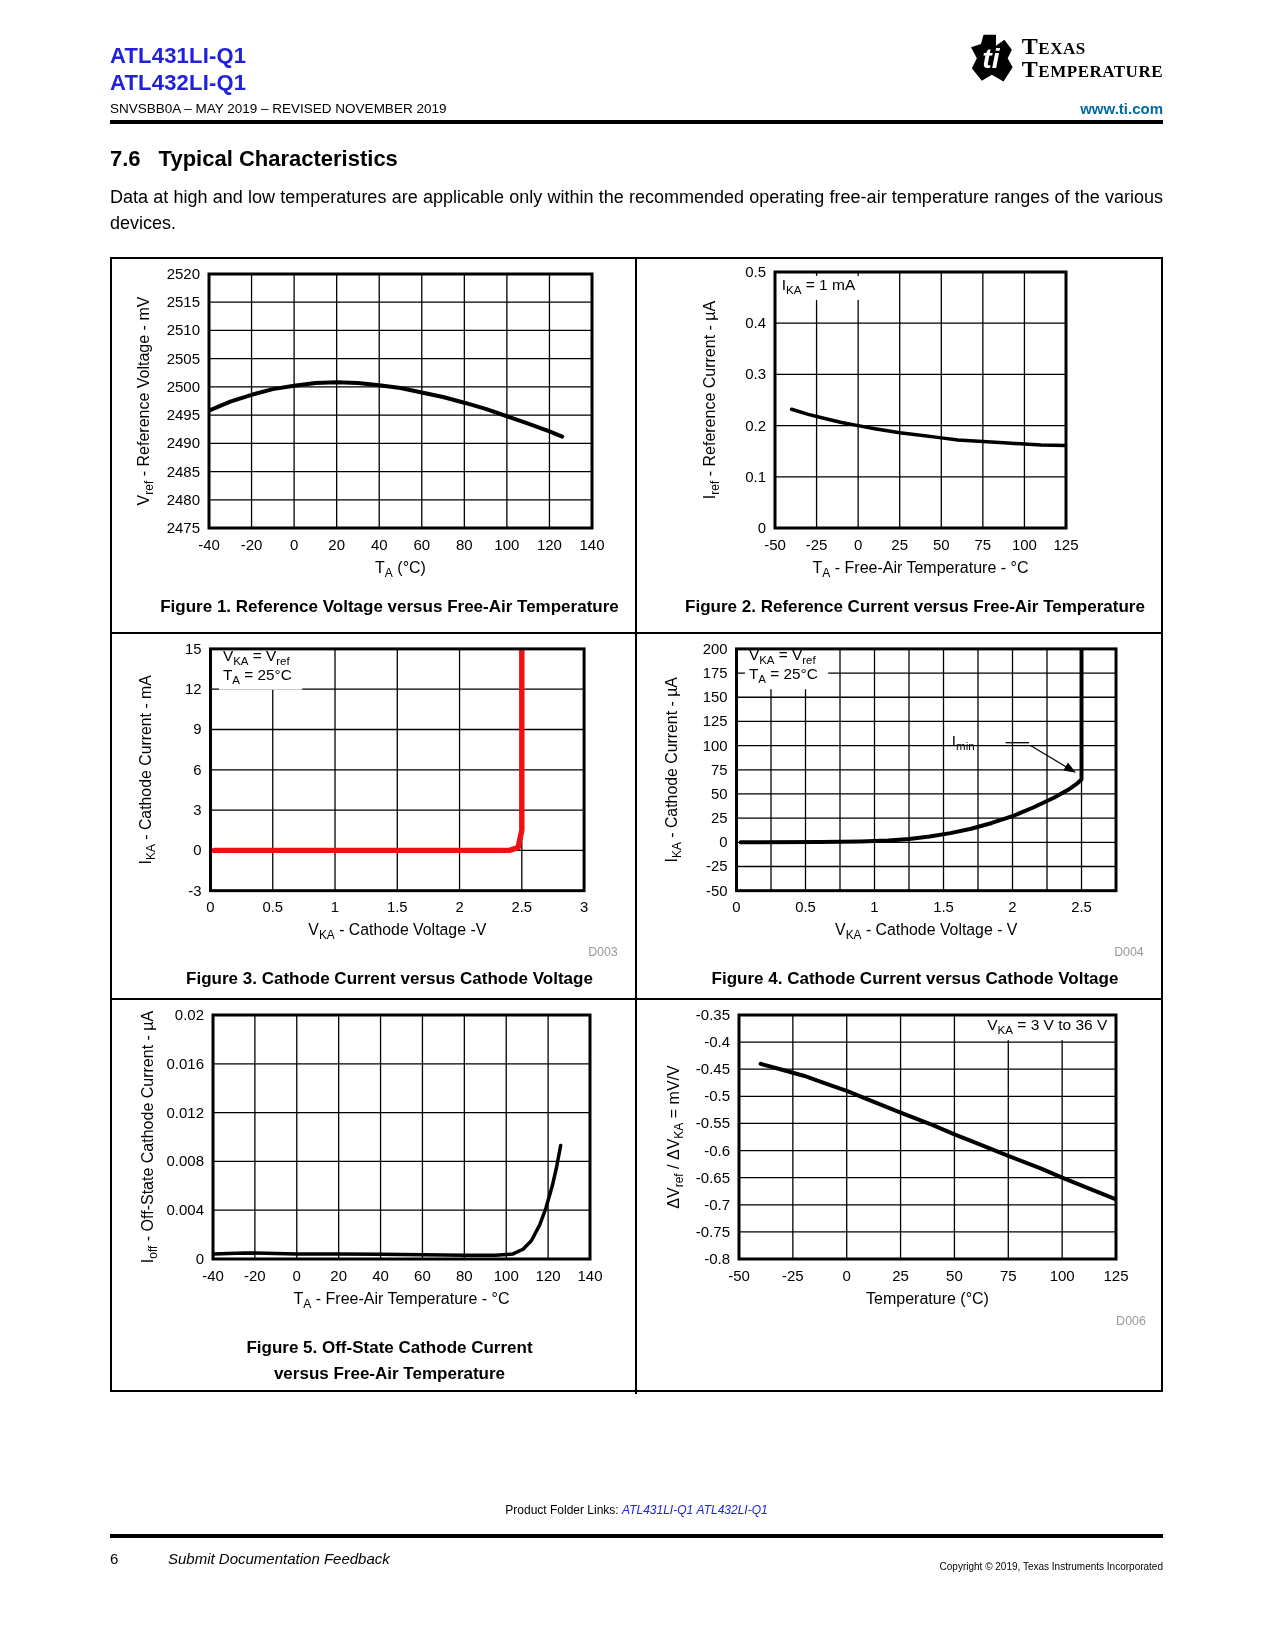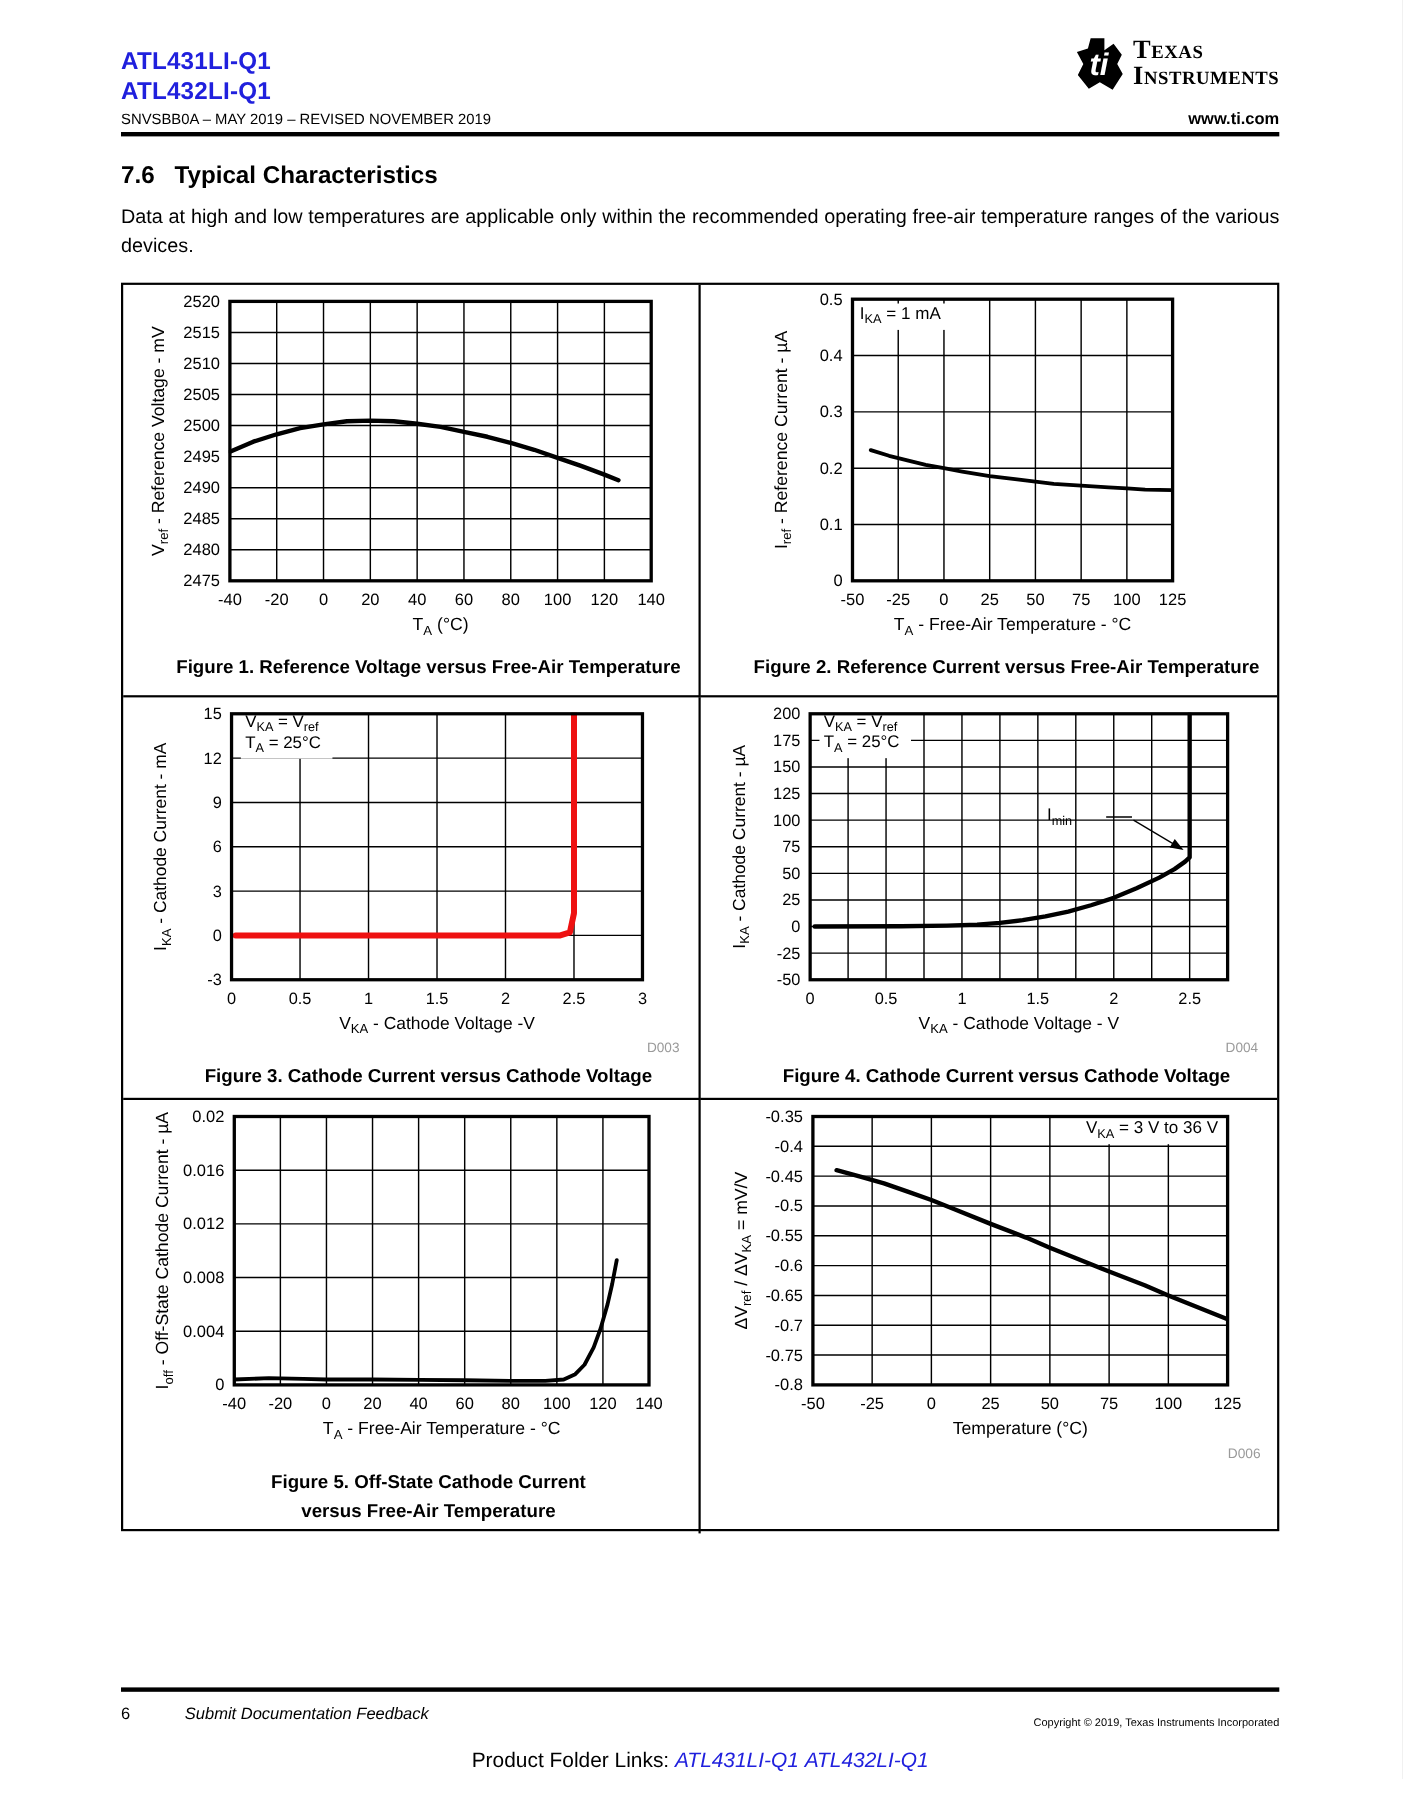--- a/index.html
+++ b/index.html
@@ -65,7 +65,7 @@
     </span>
     <div class="logo-text">
       <div>Texas</div>
-      <div>Instruments</div>
+      <div>Temperature</div>
     </div>
   </div>
   <a class="website" href="#" style="color:#000000; text-decoration:none;">www.ti.com</a>

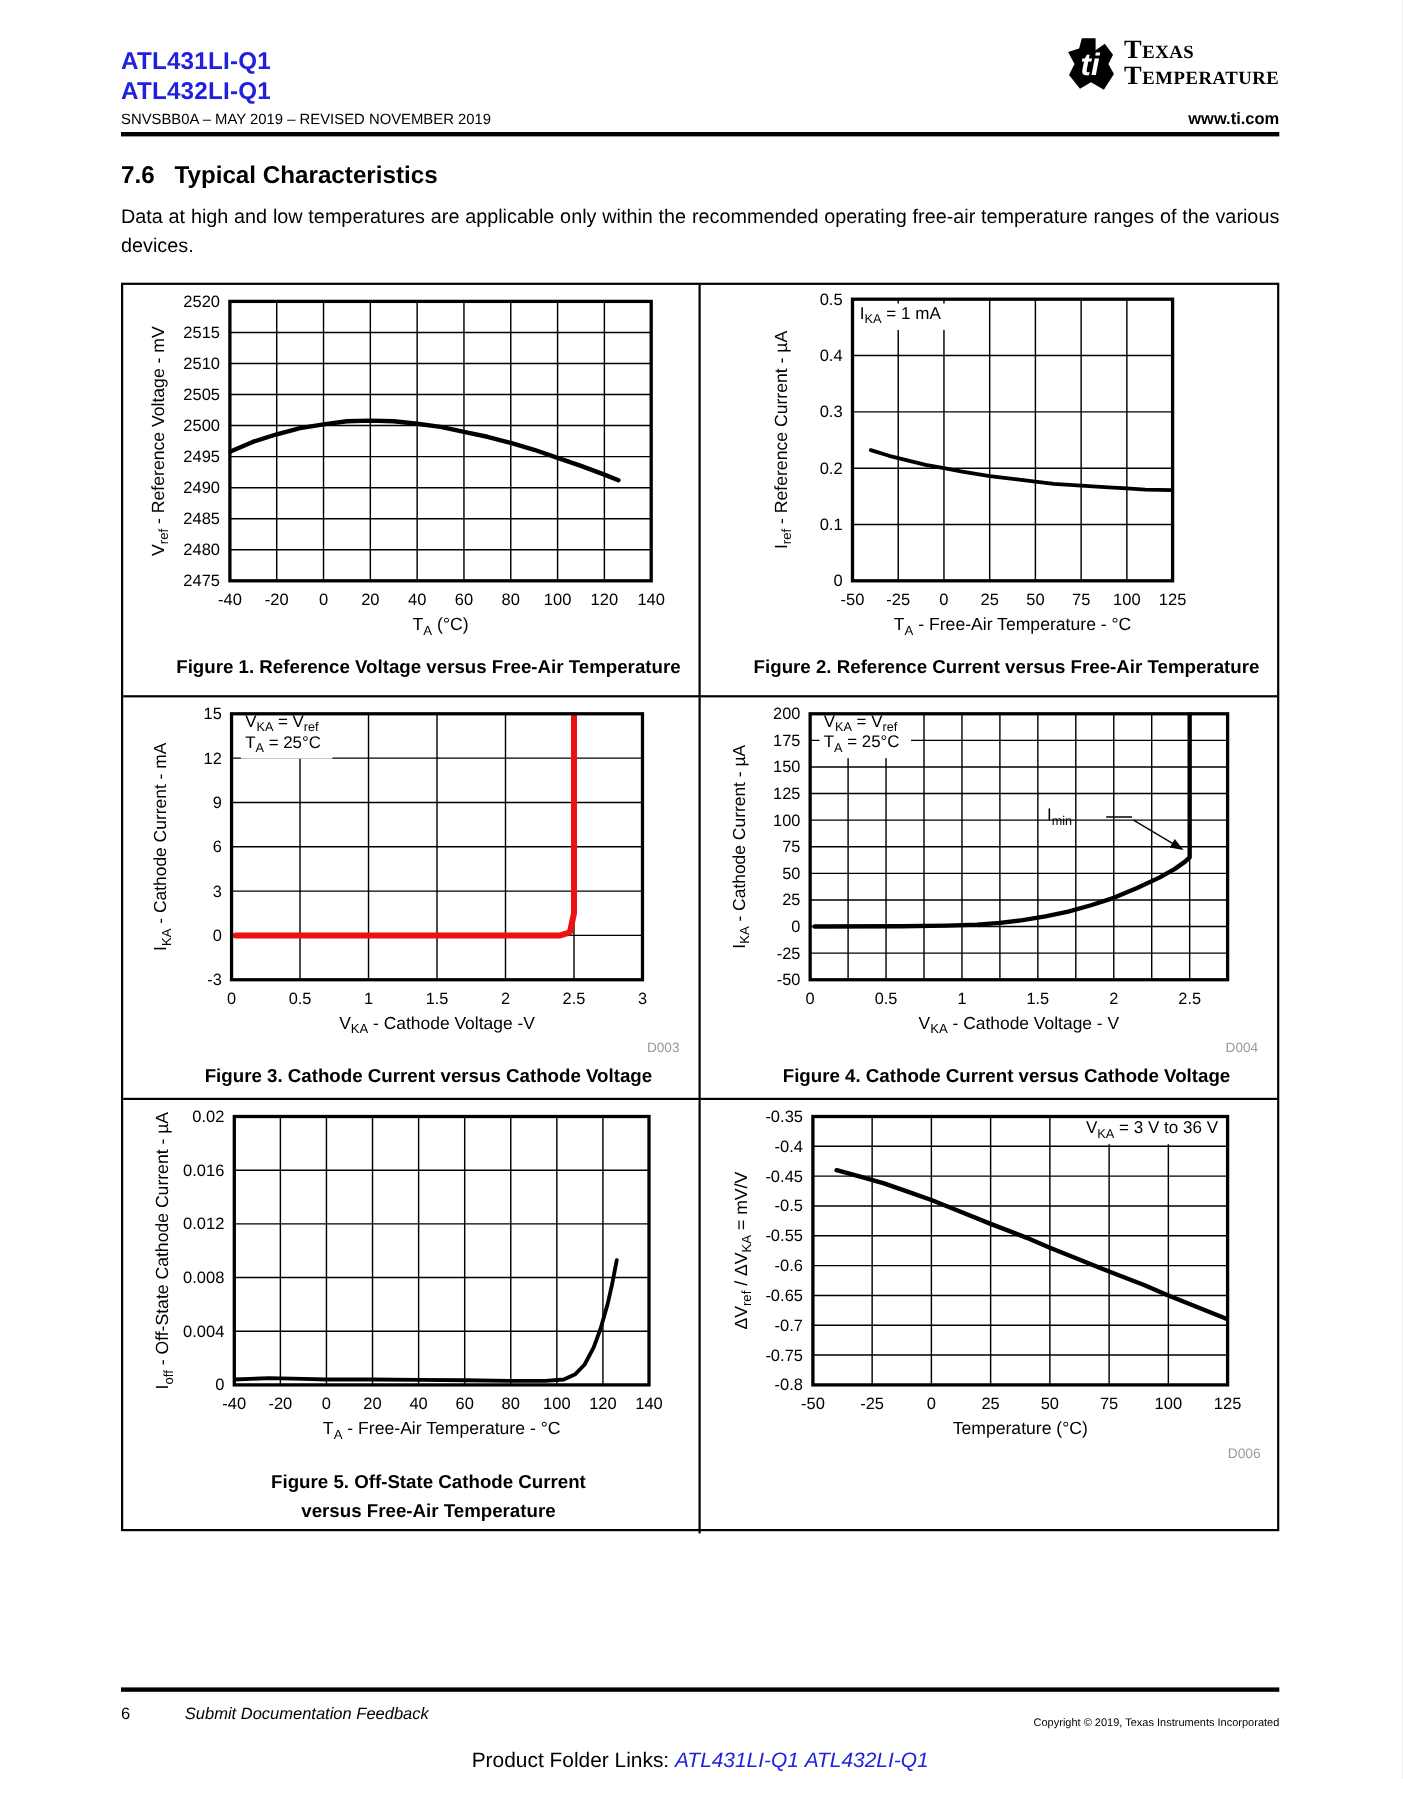--- a/index.html
+++ b/index.html
@@ -68,7 +68,7 @@
       <div>Temperature</div>
     </div>
   </div>
-  <a class="website" href="#" style="color:#000000; text-decoration:none;">www.ti.com</a>
+  <a class="website" href="#" style="color:#0369a1; text-decoration:none;">www.ti.com</a>
   <div class="header-rule"></div>
 
   <div class="section-heading">

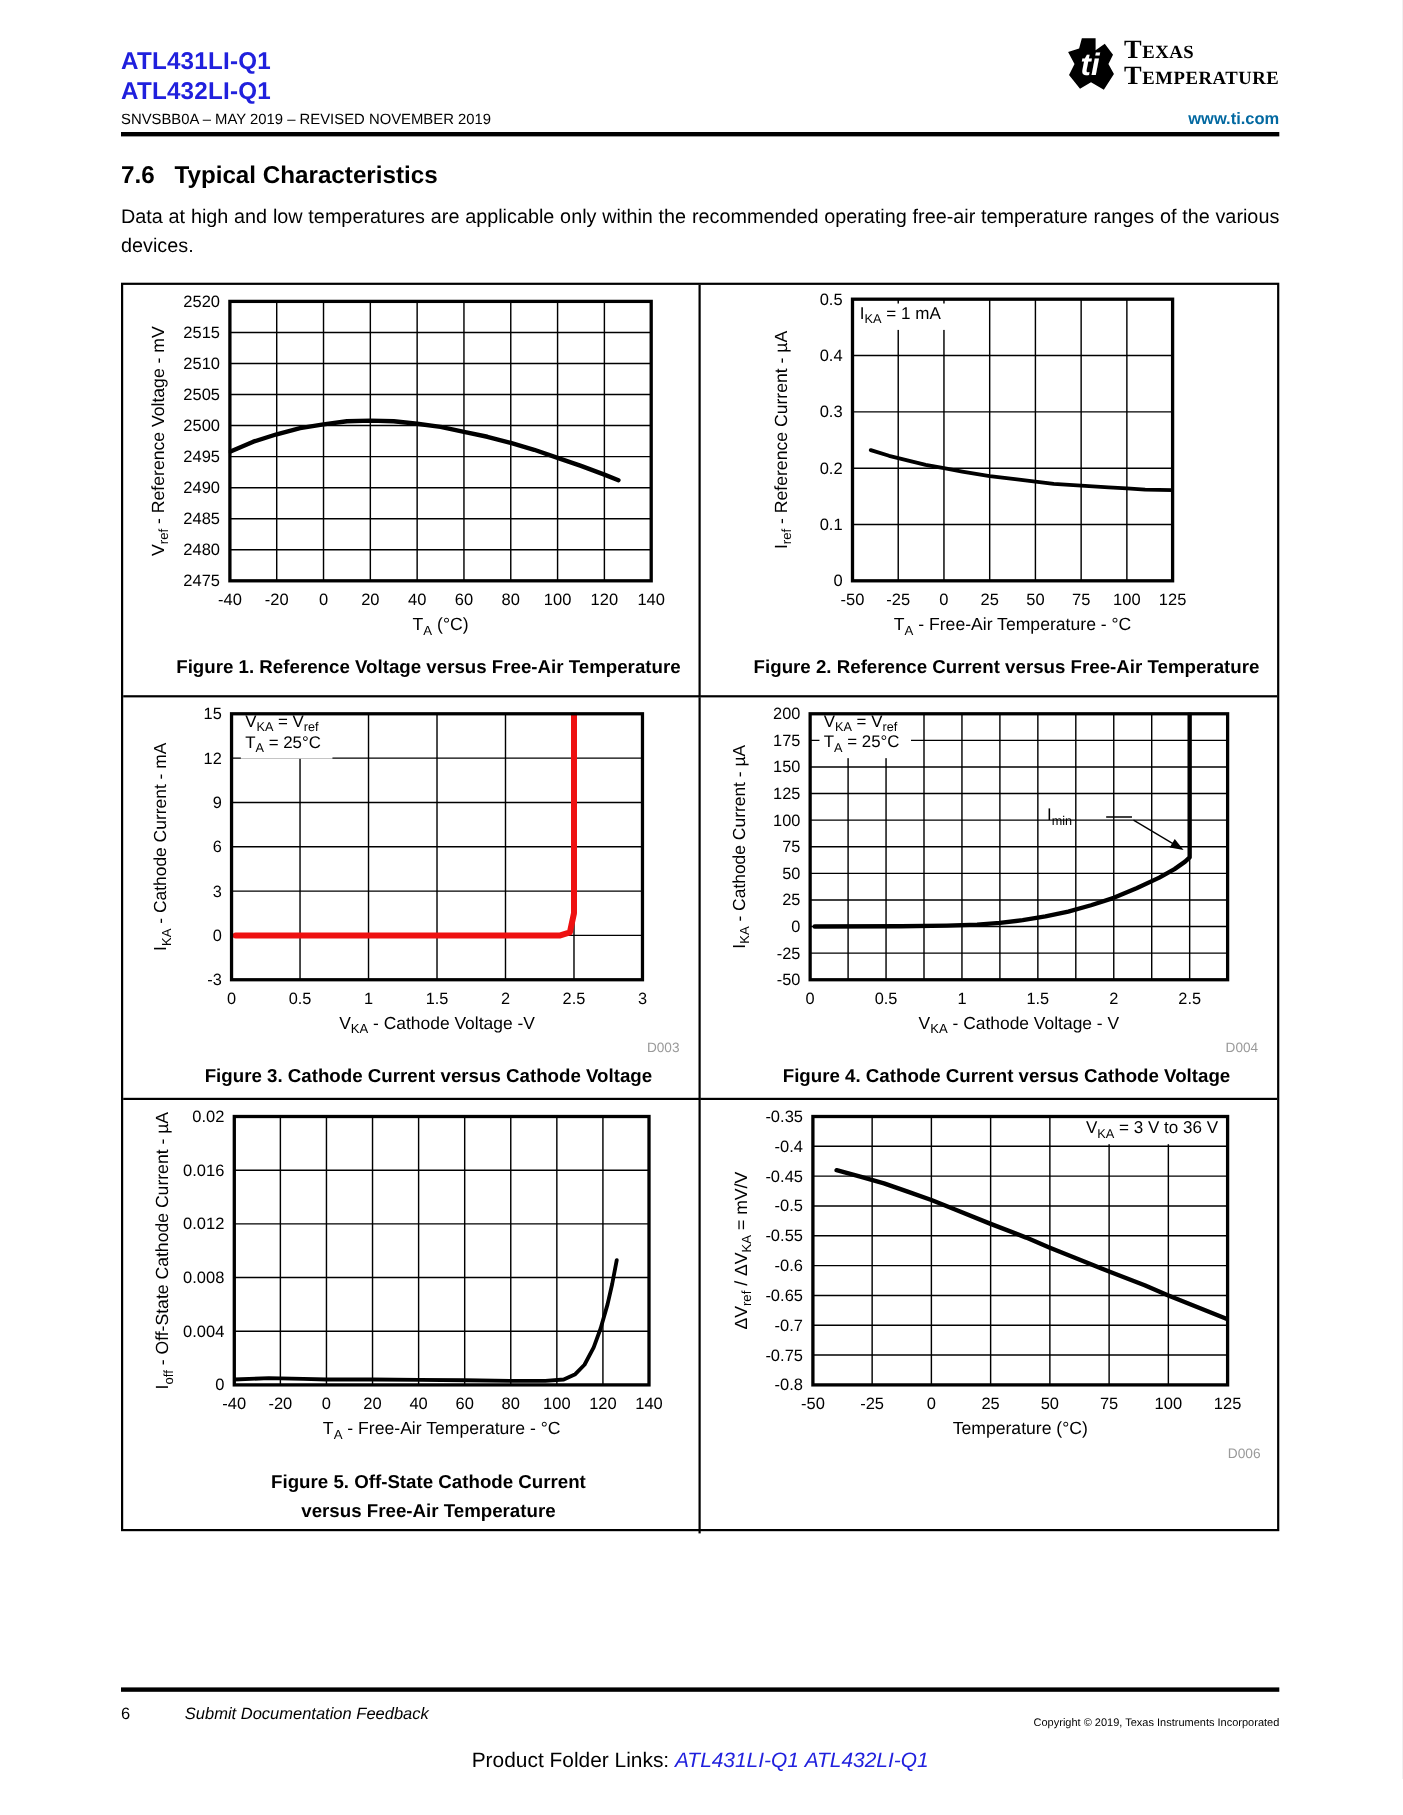--- a/index.html
+++ b/index.html
@@ -42,7 +42,7 @@
   .page-number { position:absolute; left:0; }
   .feedback-link { position:absolute; left:58px; color:#000000; font-style:italic; text-decoration:none; }
   .copyright { position:absolute; right:0; font-size:10px;margin-top:11px; }
-  .footer-line2 { position:absolute; left:110px; top:1590px; width:1053px; text-align:center; font-size:19px; }
+  .footer-line2 { position:absolute; left:110px; top:1503px; width:1053px; text-align:center; font-size:12px; }
   .product-link { color:#2020dd; font-style:italic; text-decoration:none; }
 </style>
 </head>

